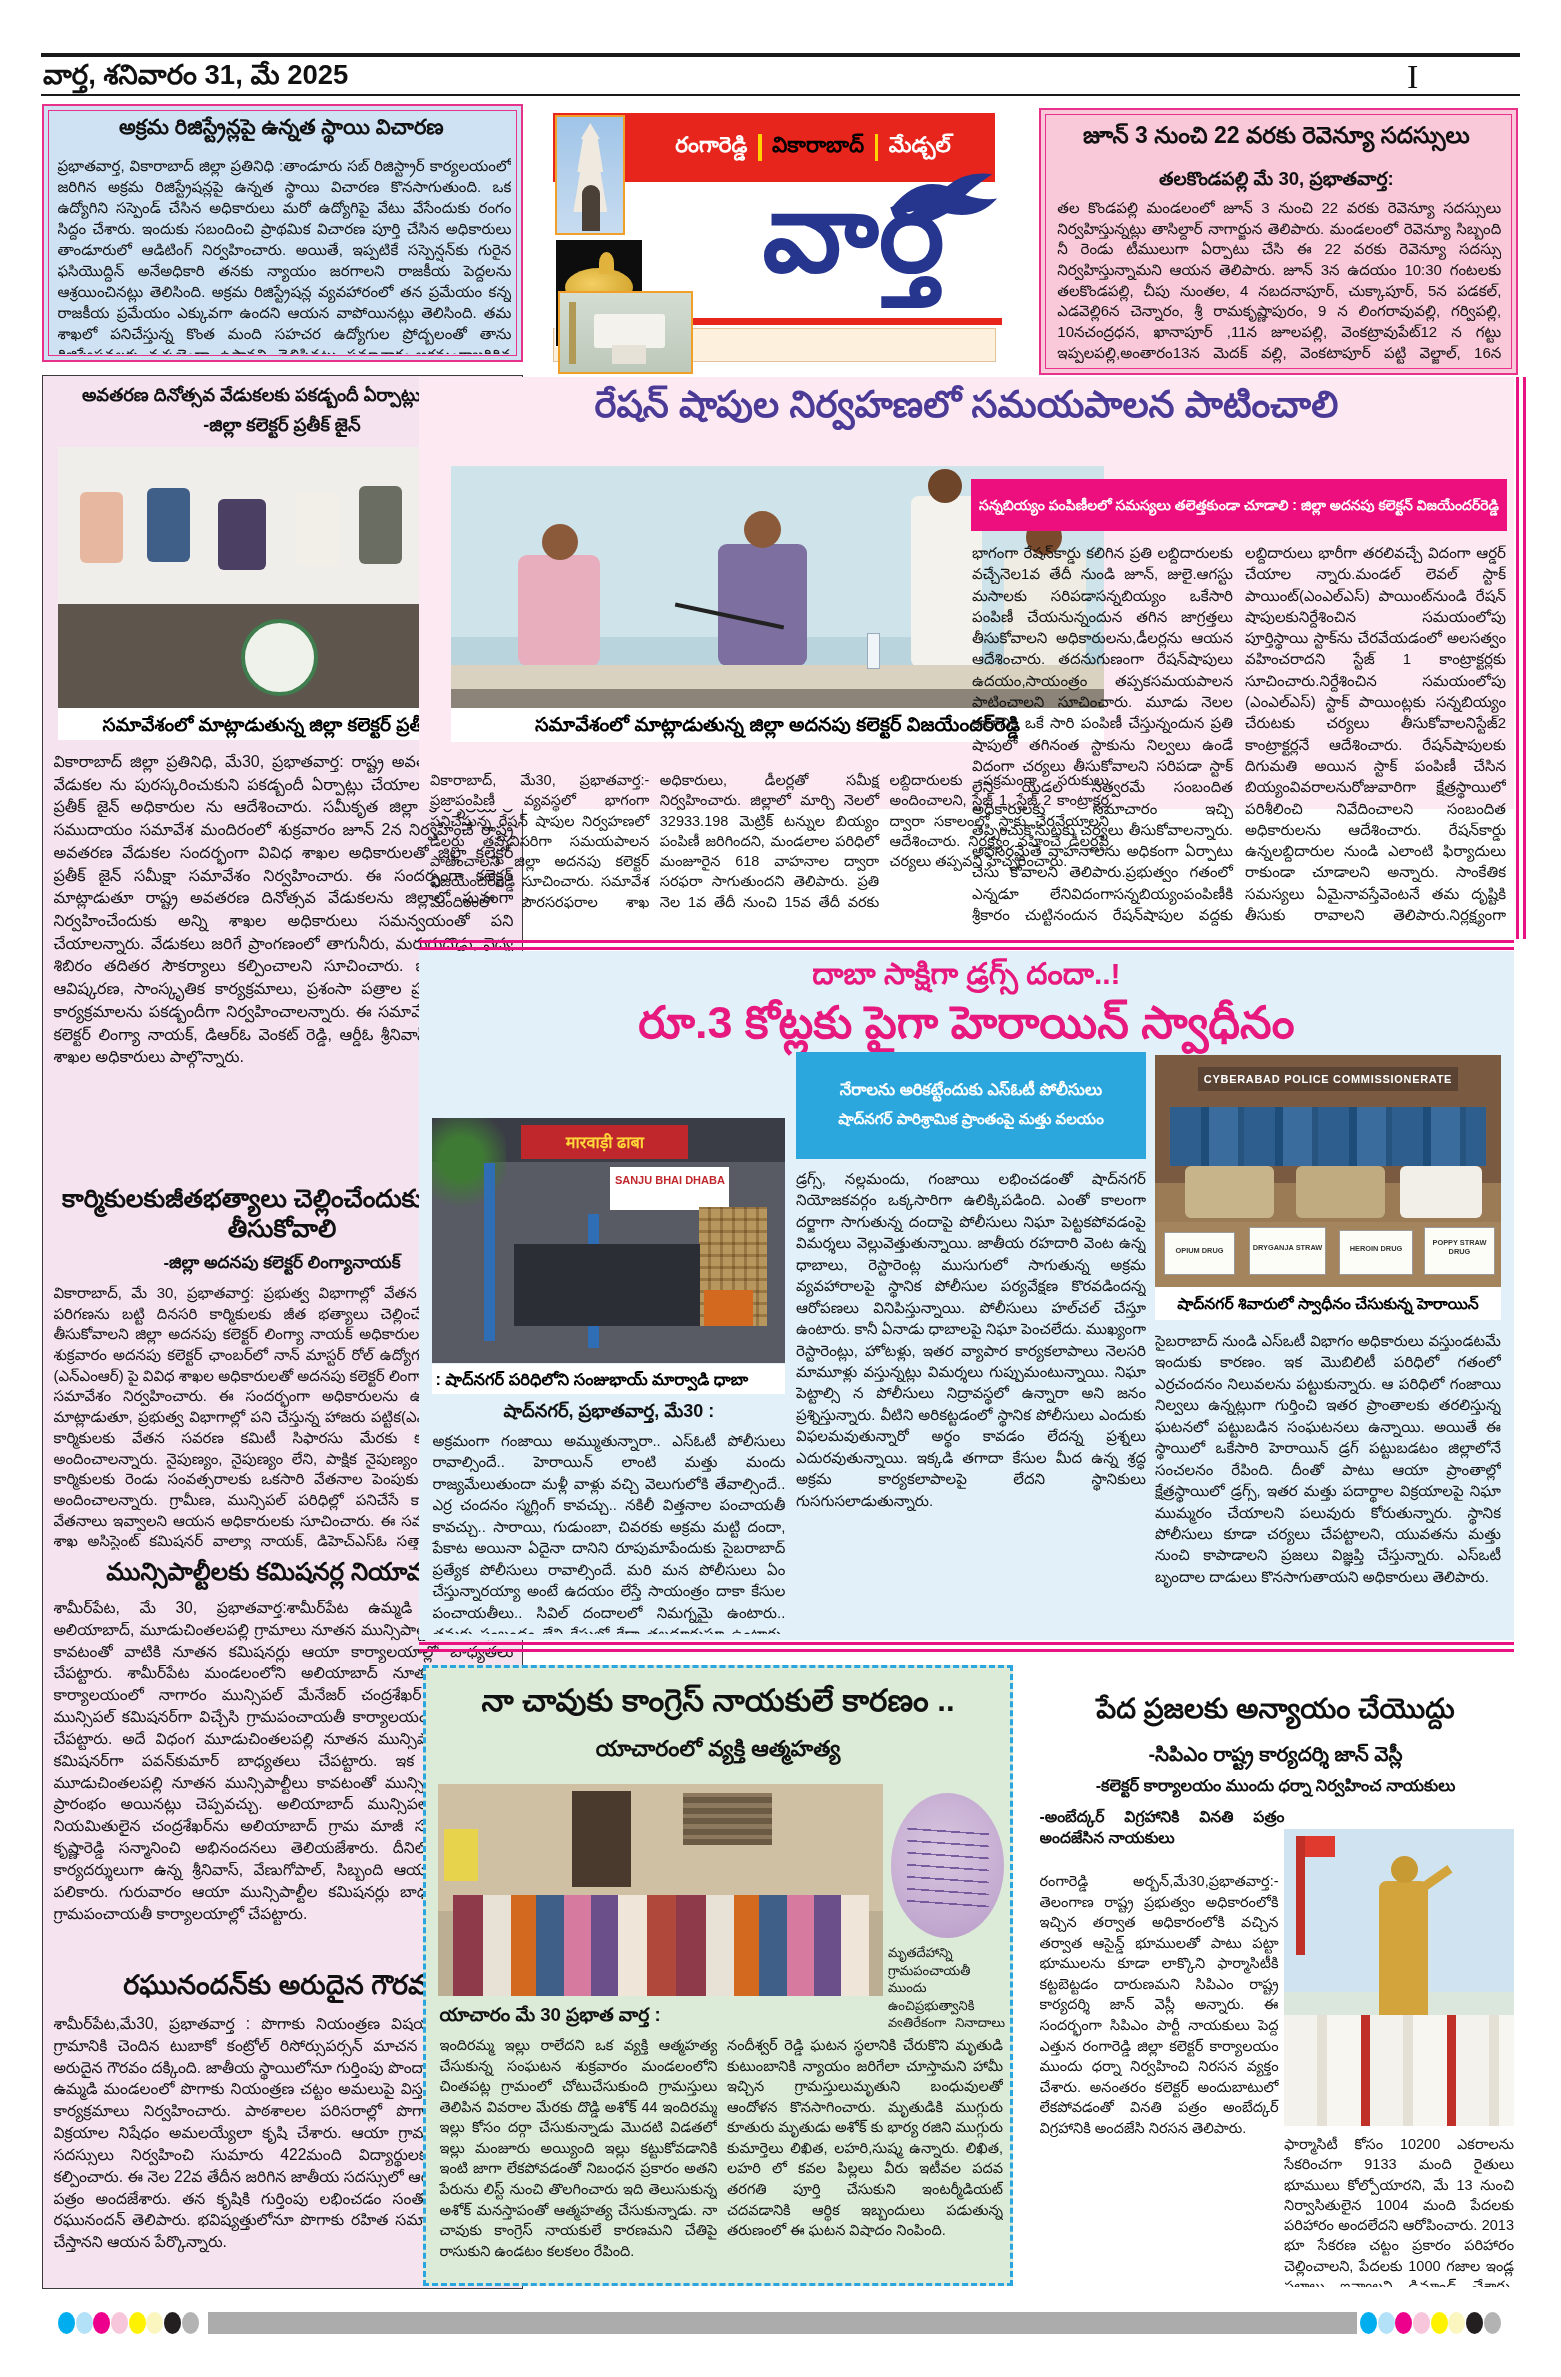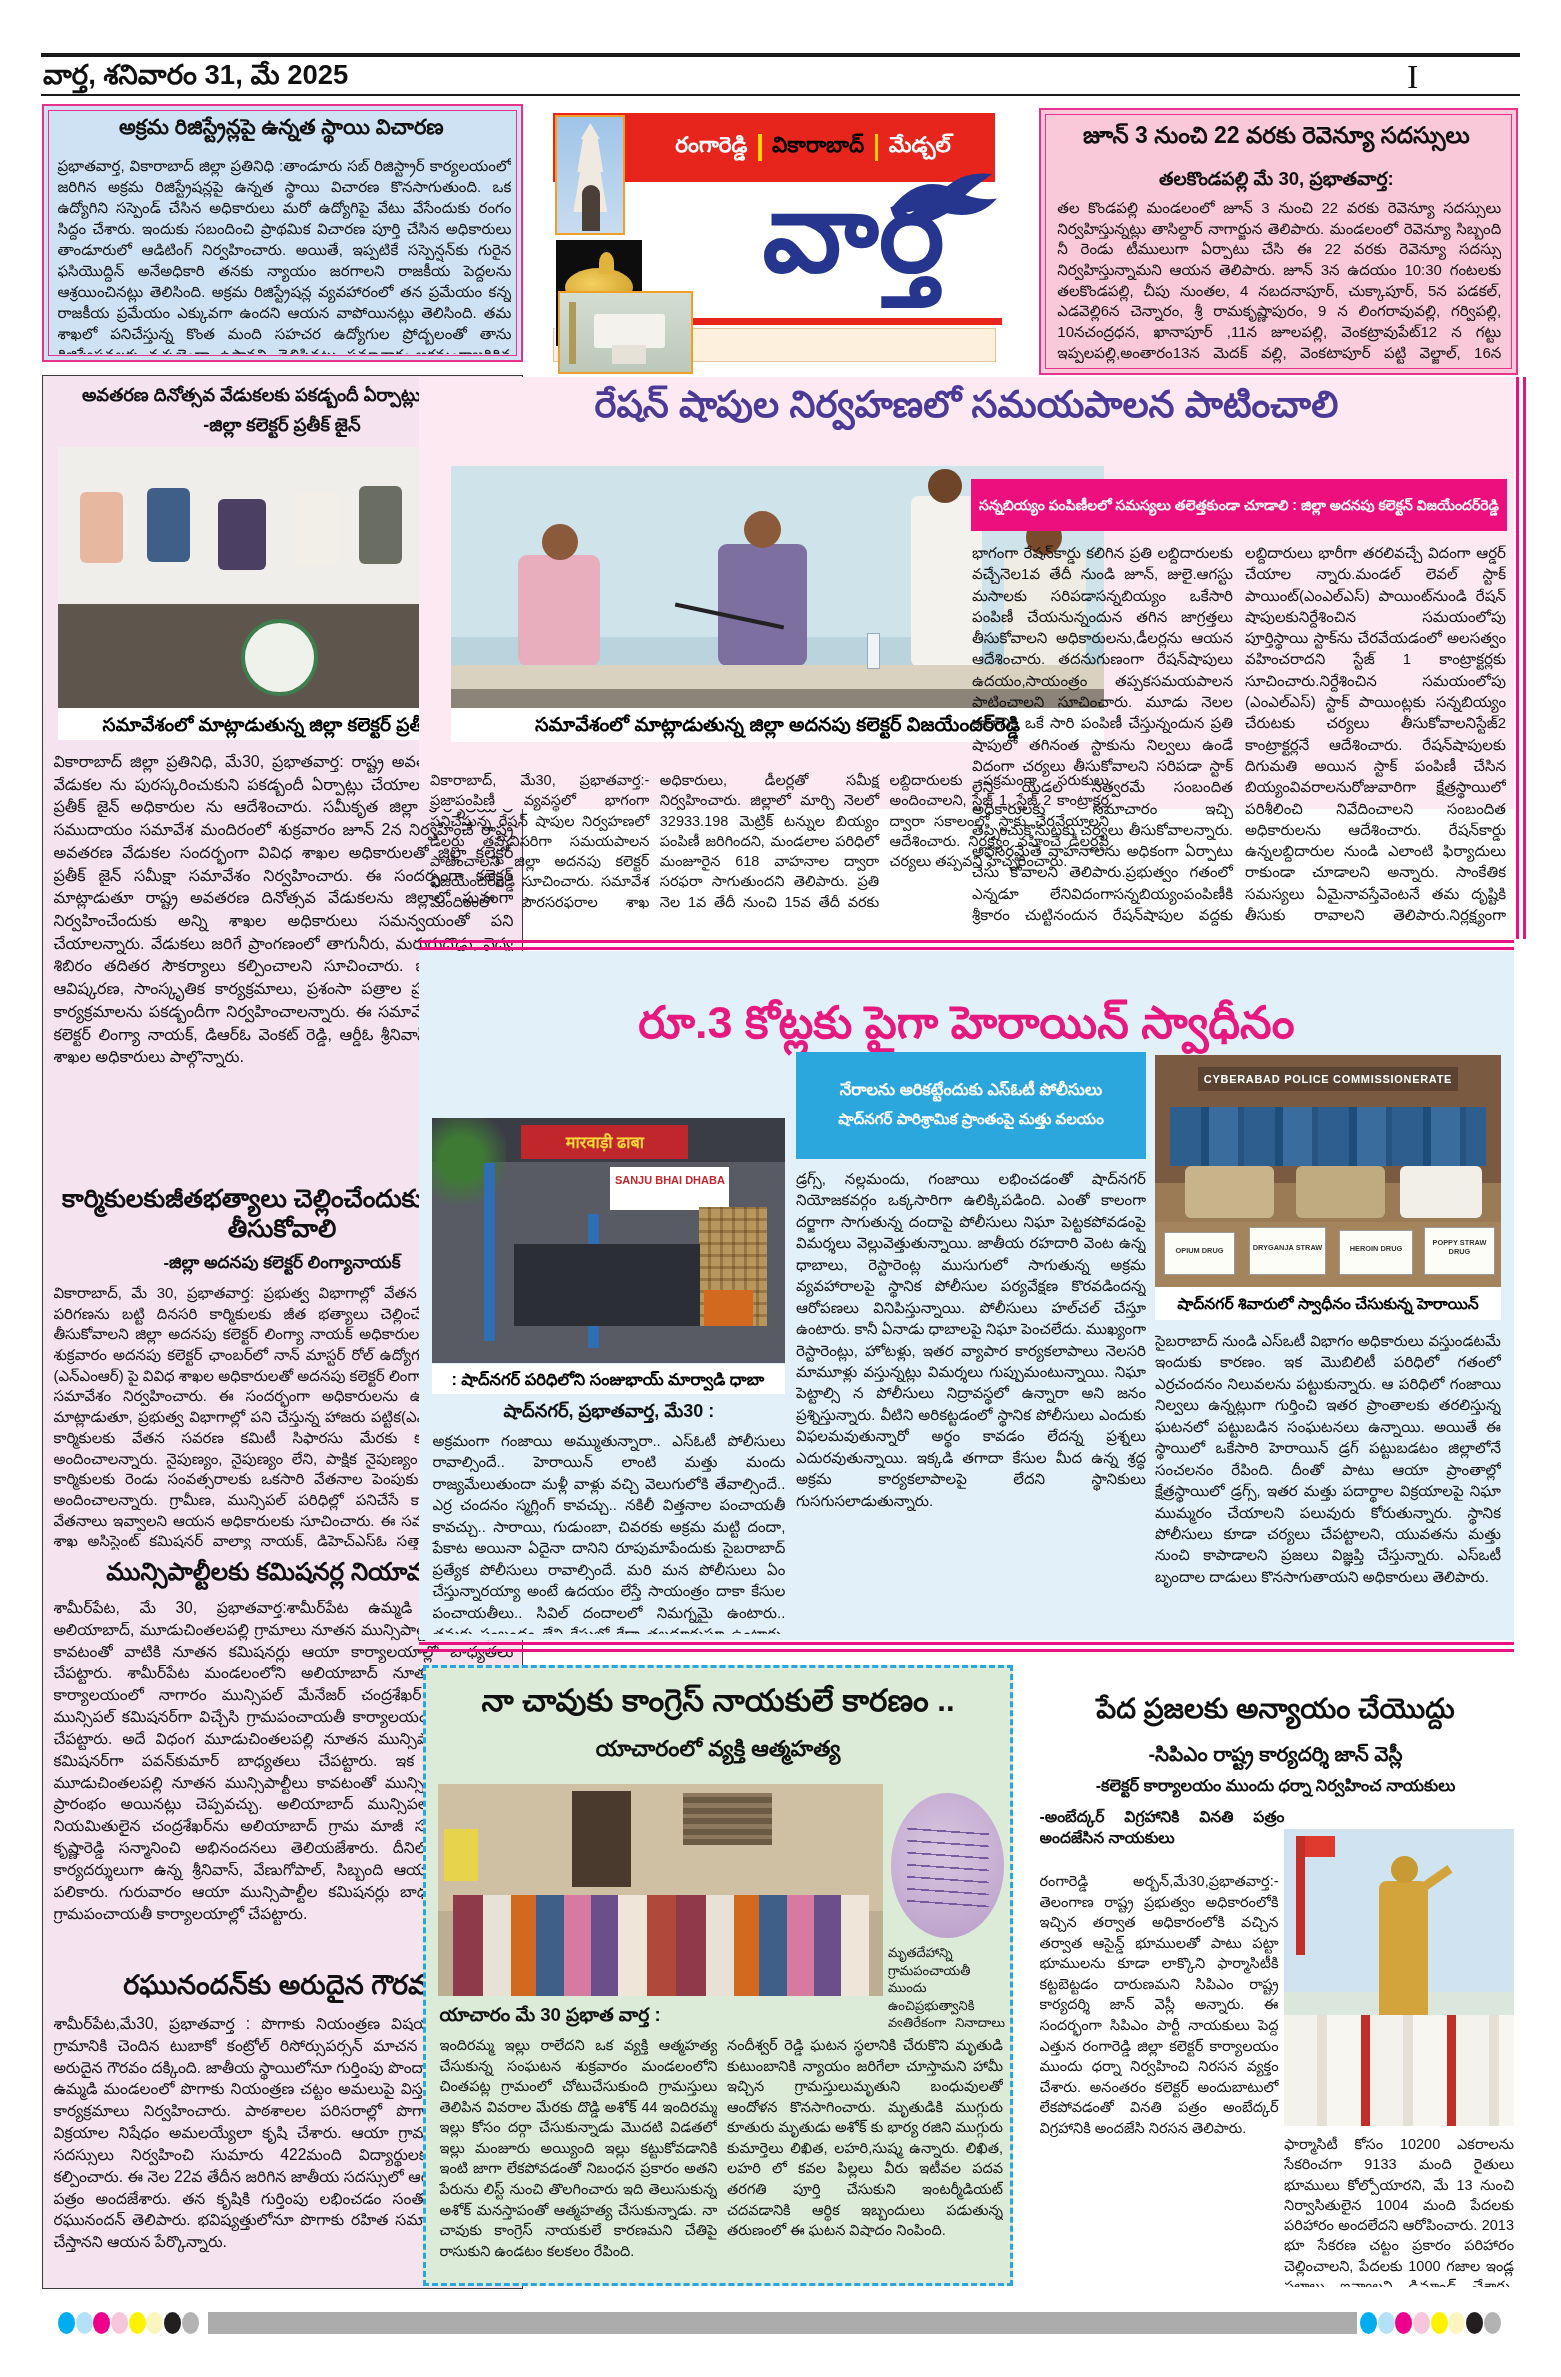--- a/index.html
+++ b/index.html
@@ -138,6 +138,7 @@
   <div class="mdbl abs" style="left:419px;top:940px;width:1095px"></div>
 
   <div class="abs drugbox" style="left:419px;top:951px;width:1095px;height:689px">
+    <div class="abs ctr bold" style="left:7.4px;top:6px;width:1080px;font-size:30px;color:#e7187e">దాబా సాక్షిగా డ్రగ్స్ దందా..!</div>
     <div class="abs ctr bold" style="left:7.4px;top:46px;width:1080px;font-size:45px;color:#e7187e">రూ.3 కోట్లకు పైగా హెరాయిన్ స్వాధీనం</div>
 
     <div class="photo" style="left:13.4px;top:167px;width:353px;height:245px;background:linear-gradient(#3b3d46 0 18%,#585a64 18%)">

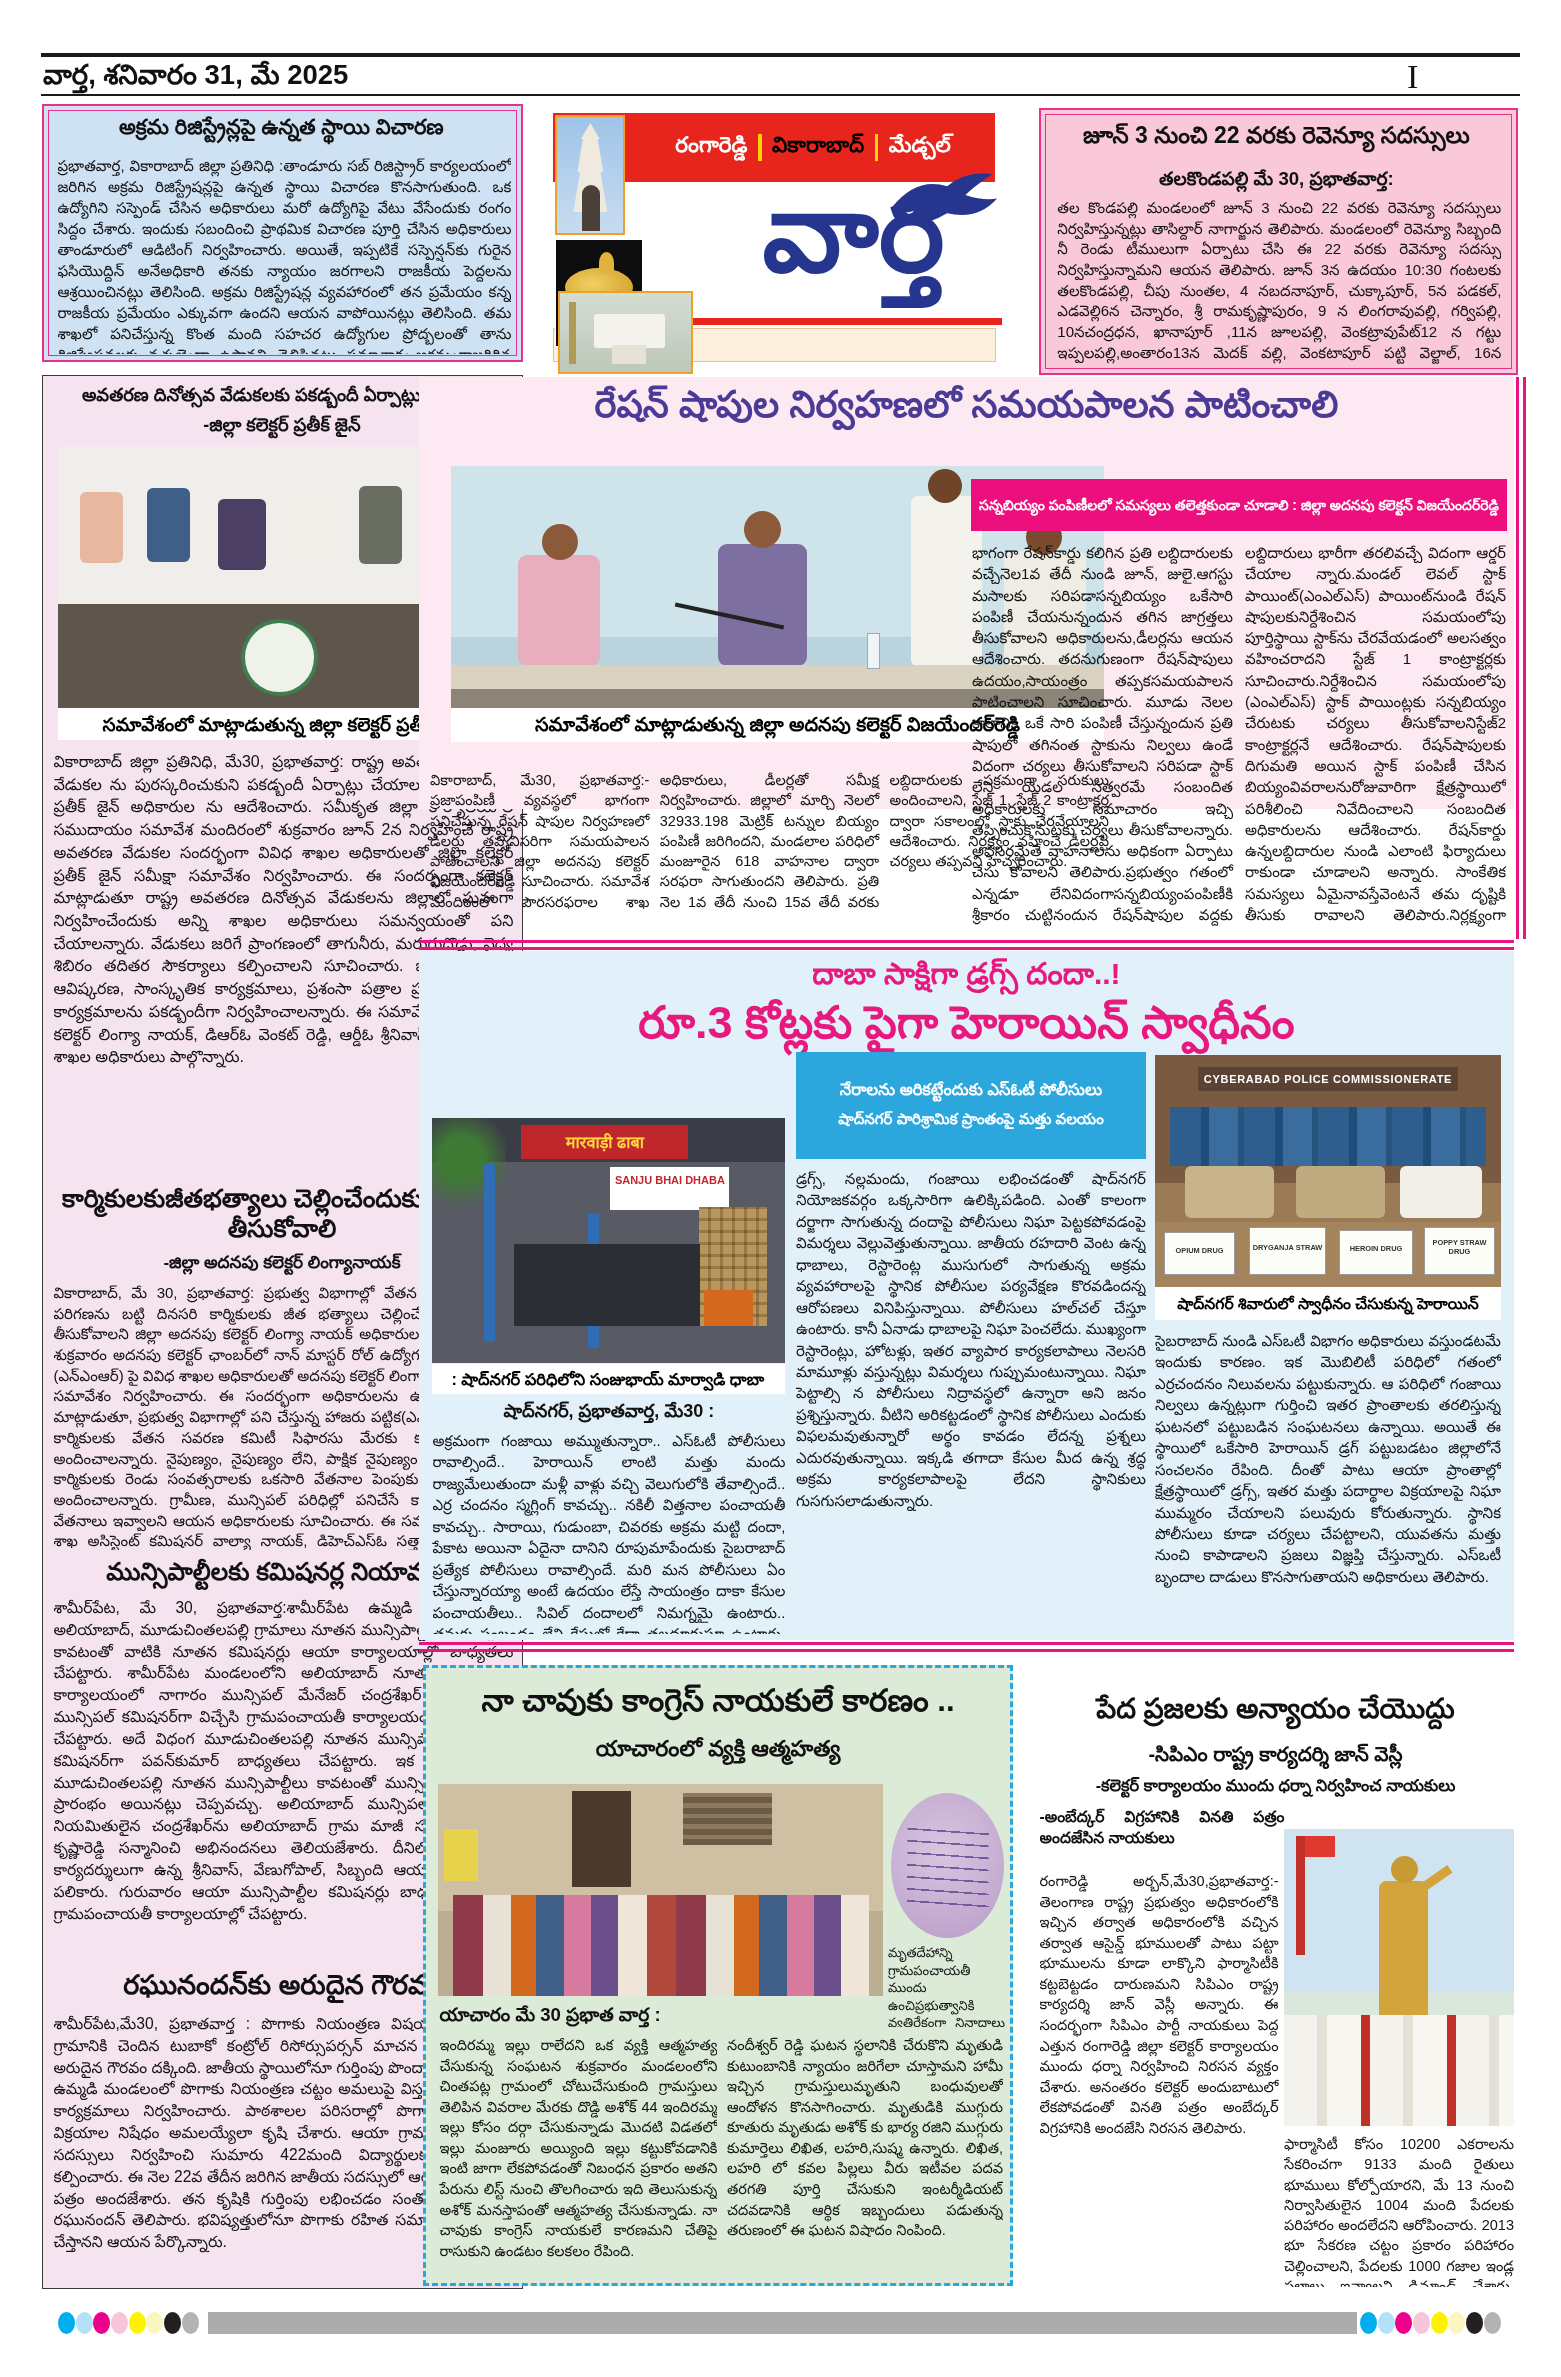--- a/index.html
+++ b/index.html
@@ -151,7 +151,7 @@
       <div class="shape" style="left:272px;top:172px;width:49px;height:36px;background:#d2691e"></div>
       <div class="shape" style="left:82px;top:126px;width:186px;height:82px;background:#2c2e36"></div>
     </div>
-    <div class="abs bold capt" style="left:13.4px;top:413px;width:353px;height:30px;font-size:16.3px;line-height:30px;padding-left:19px">: షాద్‌నగర్ పరిధిలోని సంజుభాయ్ మార్వాడి ధాబా</div>
+    <div class="abs bold capt" style="left:13.4px;top:413px;width:353px;height:30px;font-size:16.3px;line-height:30px;padding-left:3px">: షాద్‌నగర్ పరిధిలోని సంజుభాయ్ మార్వాడి ధాబా</div>
 
     <div class="abs" style="left:377px;top:101px;width:350px;height:107px;background:#2ba7de;display:flex;flex-direction:column;align-items:center;justify-content:center;gap:7.4px">
       <span class="bold ctr" style="color:#fff;font-size:16.3px">నేరాలను అరికట్టేందుకు ఎస్ఓటీ పోలీసులు</span>

